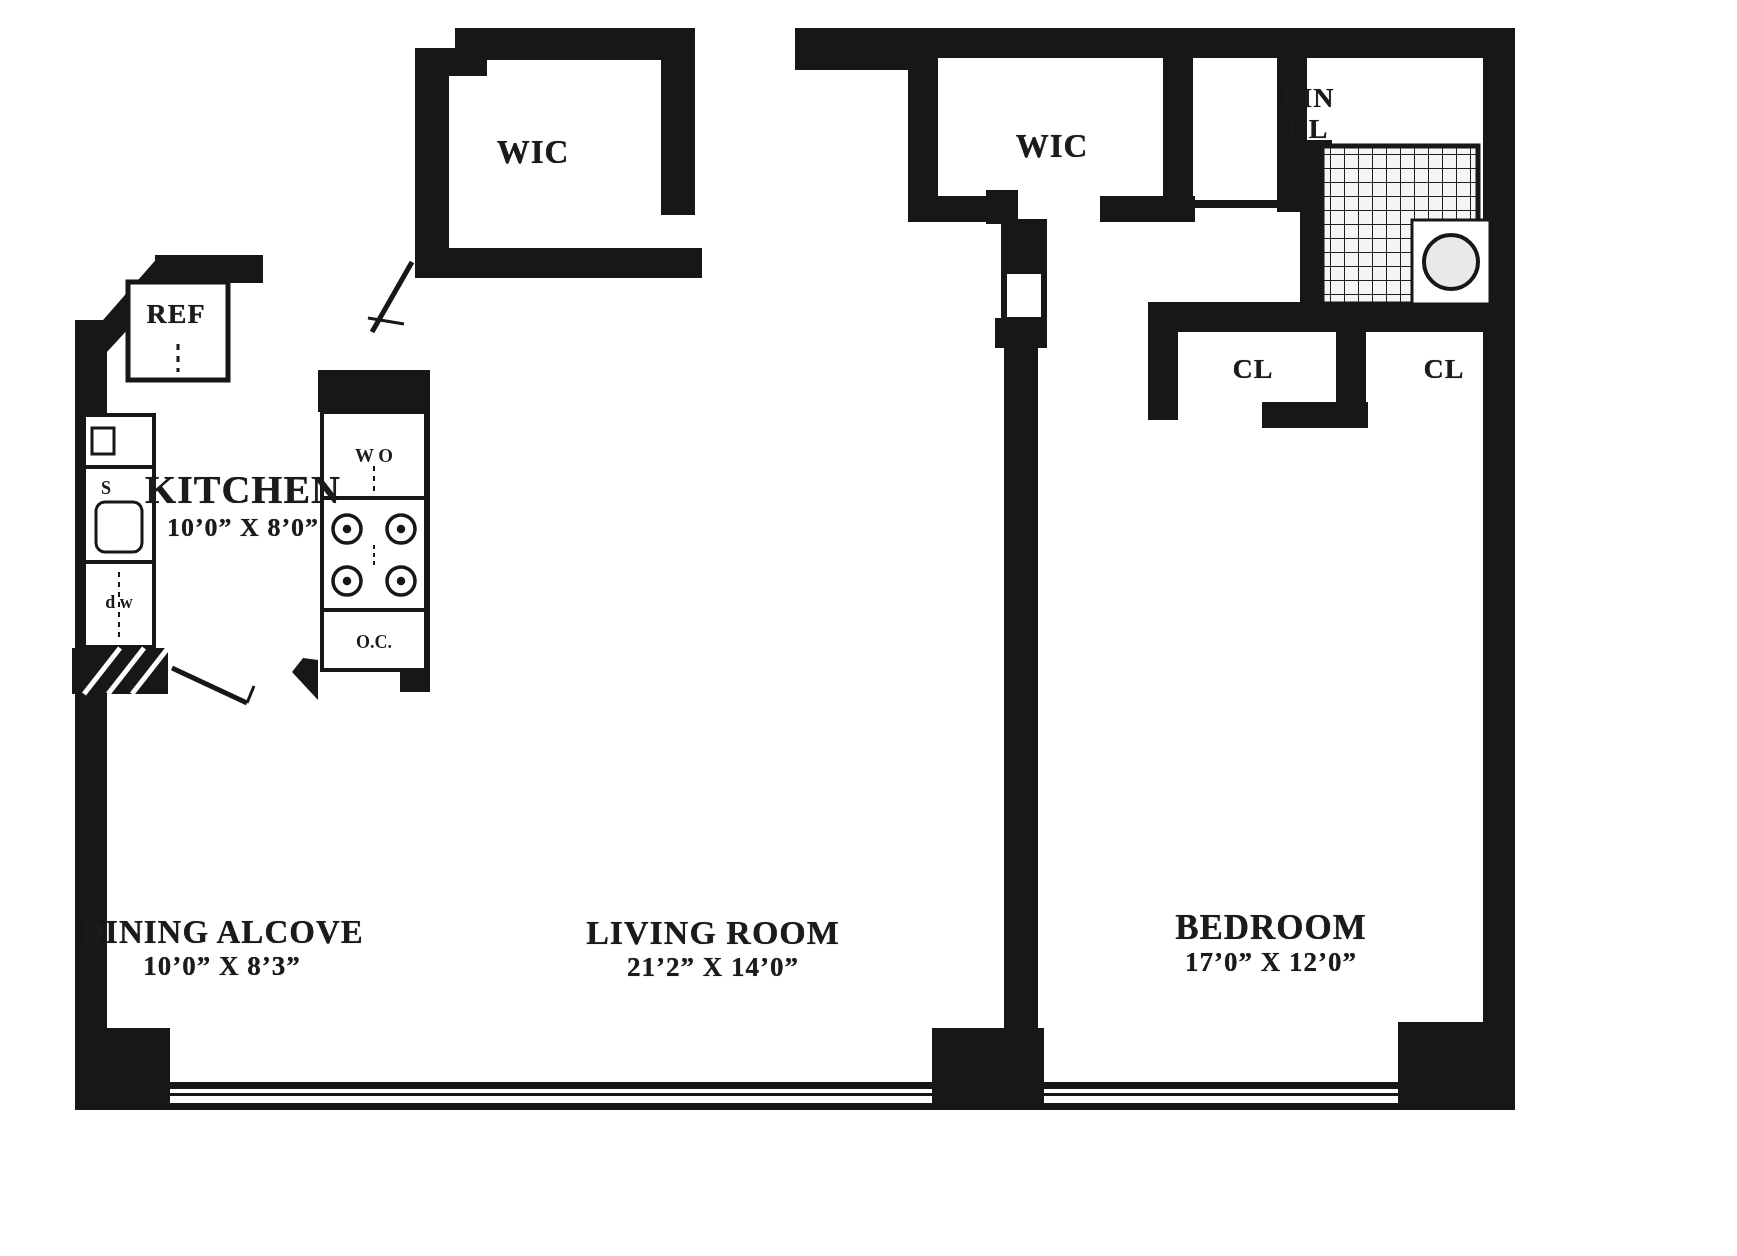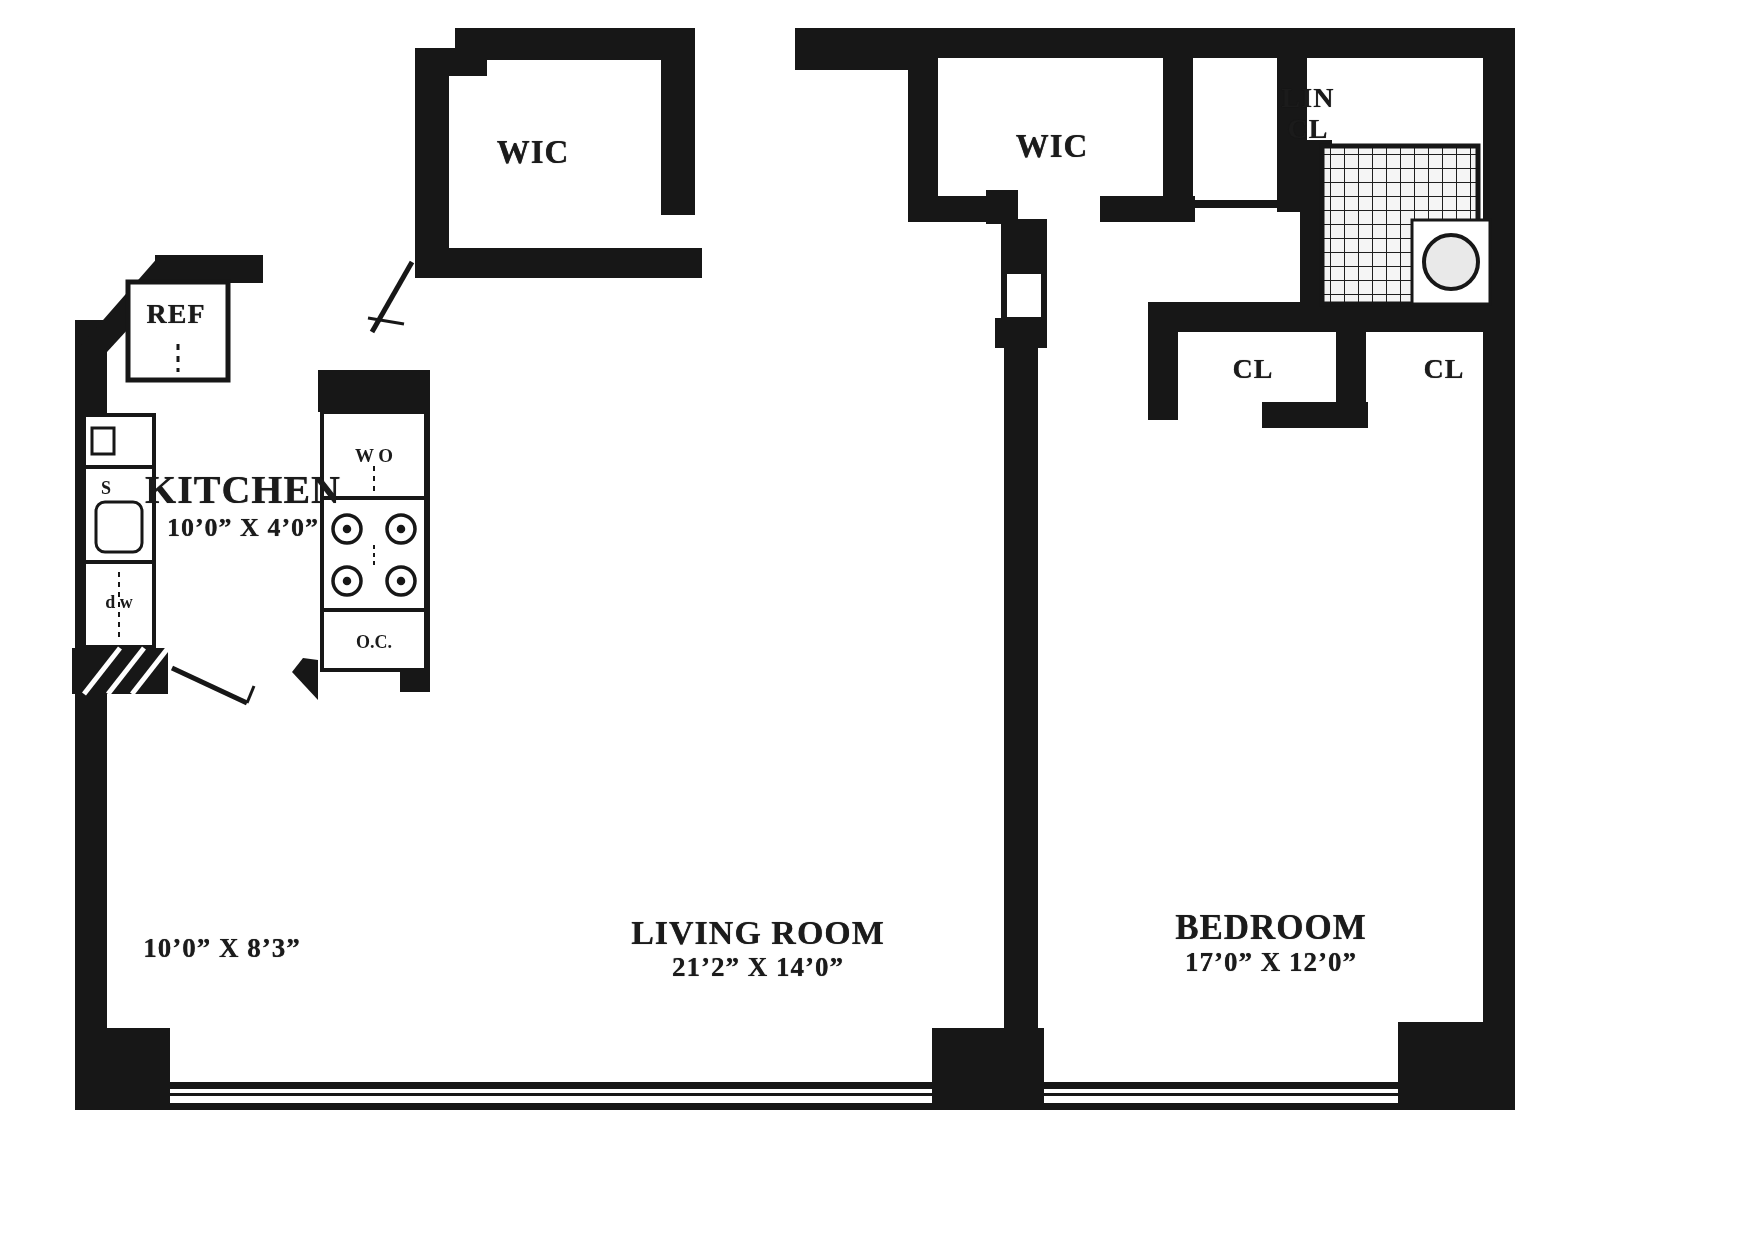--- a/index.html
+++ b/index.html
@@ -180,7 +180,7 @@
 
   <div class="room-label" style="left:243px; top:505px;">
     <div class="room-name" style="font-size:40px;">KITCHEN</div>
-    <div class="room-dims" style="font-size:26px;">10’0” X 4’0”</div>
+    <div class="room-dims" style="font-size:26px;">10’0” X 8’0”</div>
   </div>
 
   <div class="room-label" style="left:1253px; top:369px;">

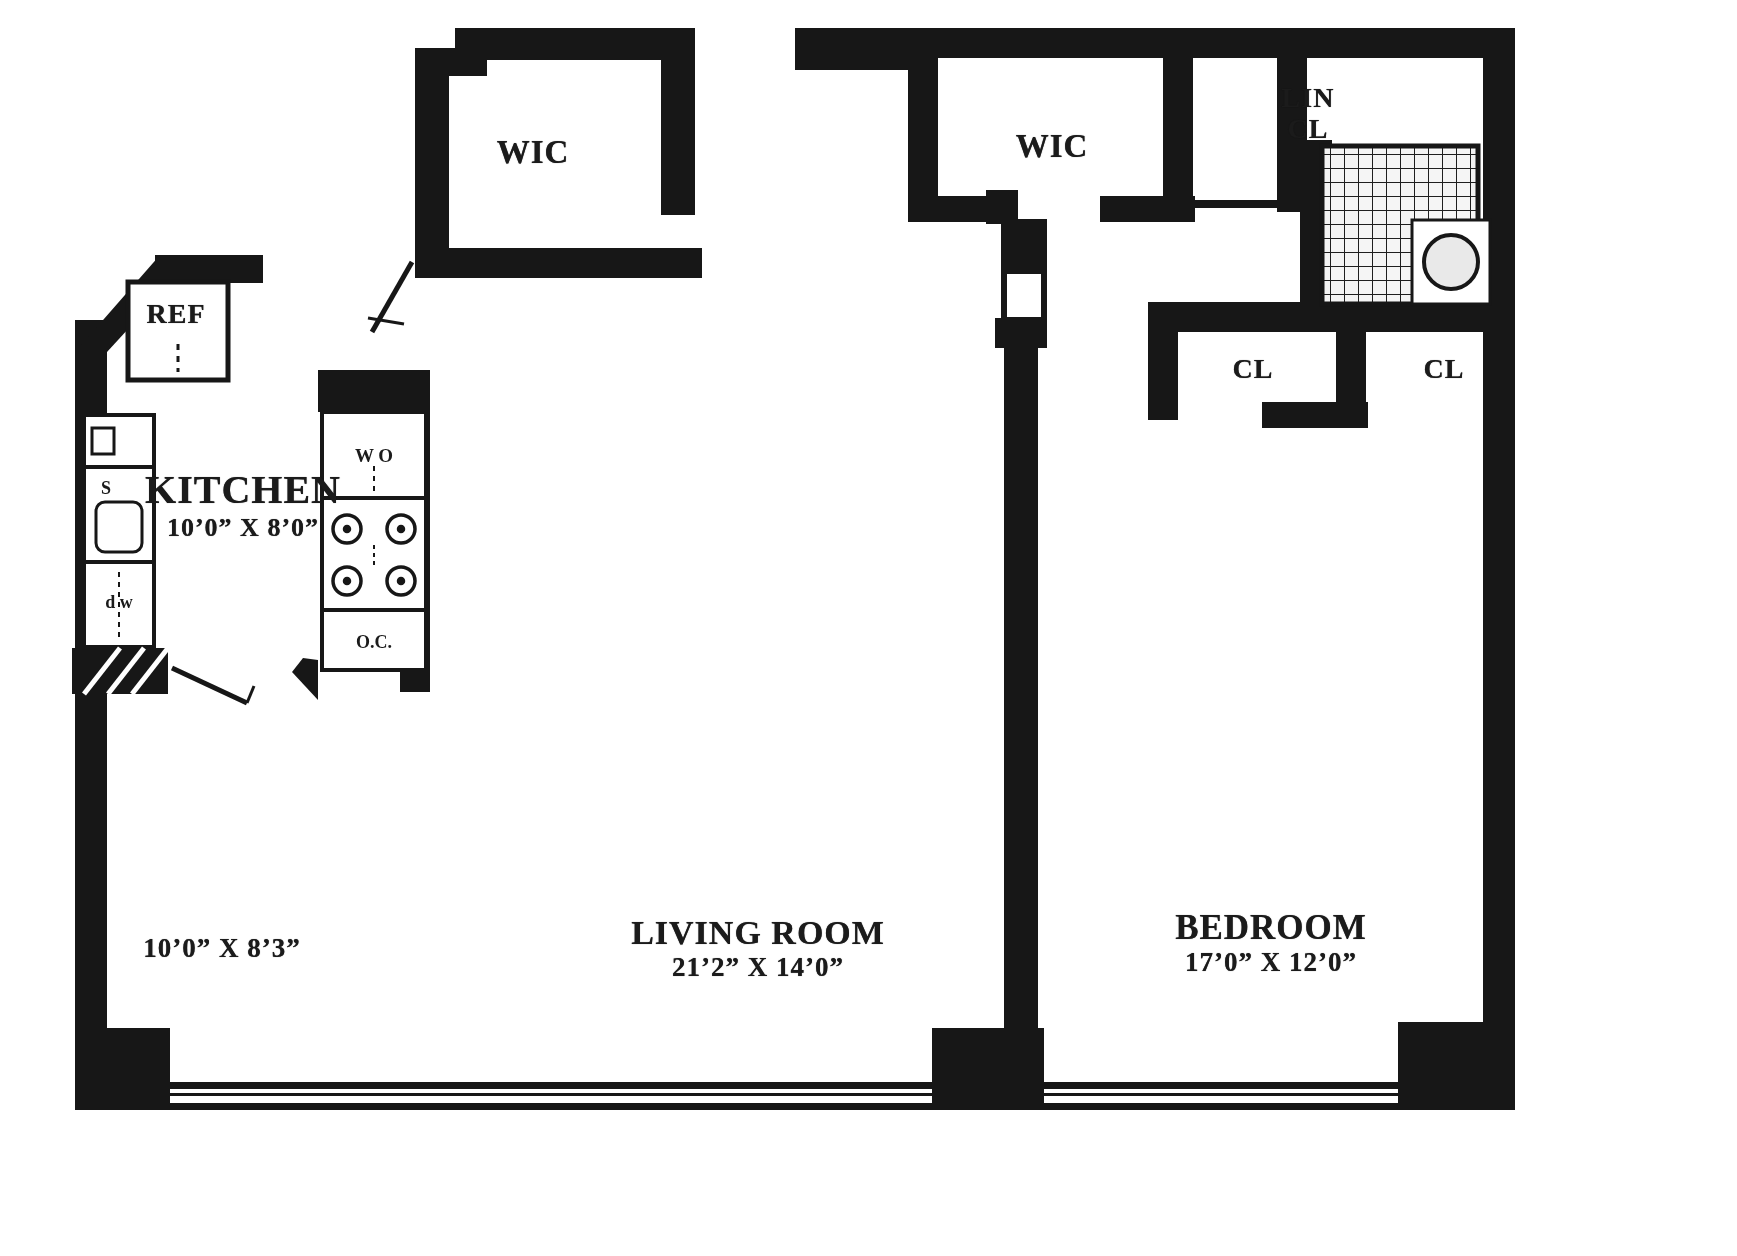--- a/index.html
+++ b/index.html
@@ -192,6 +192,7 @@
   </div>
 
   <div class="room-label" style="left:222px; top:948px;">
+    <div class="room-name" style="font-size:33px;">DINING ALCOVE</div>
     <div class="room-dims">10’0” X  8’3”</div>
   </div>
 

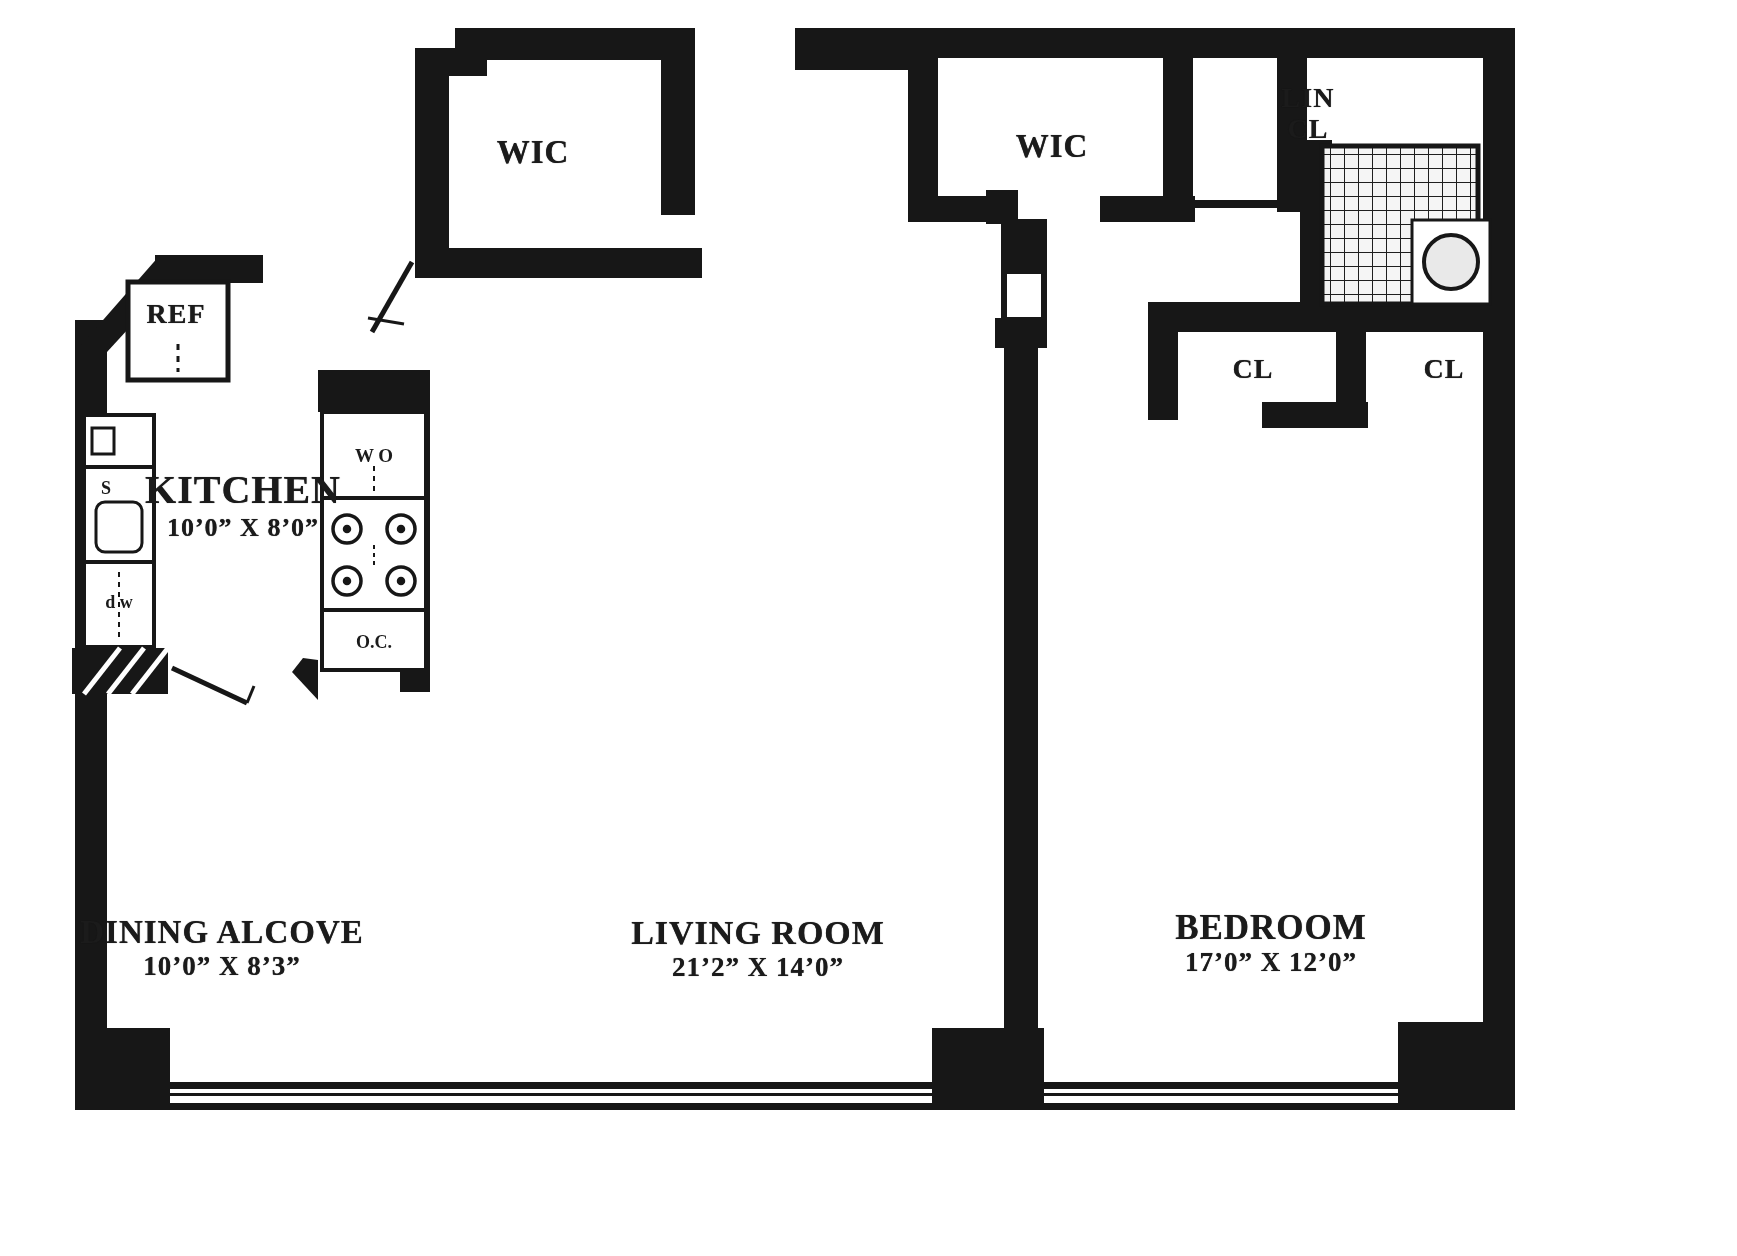--- a/index.html
+++ b/index.html
@@ -196,7 +196,7 @@
     <div class="room-dims">10’0” X  8’3”</div>
   </div>
 
-  <div class="room-label" style="left:713px; top:948px;margin-left:45px;">
+  <div class="room-label" style="left:713px; top:948px;">
     <div class="room-name" style="font-size:34px;">LIVING ROOM</div>
     <div class="room-dims">21’2” X 14’0”</div>
   </div>

